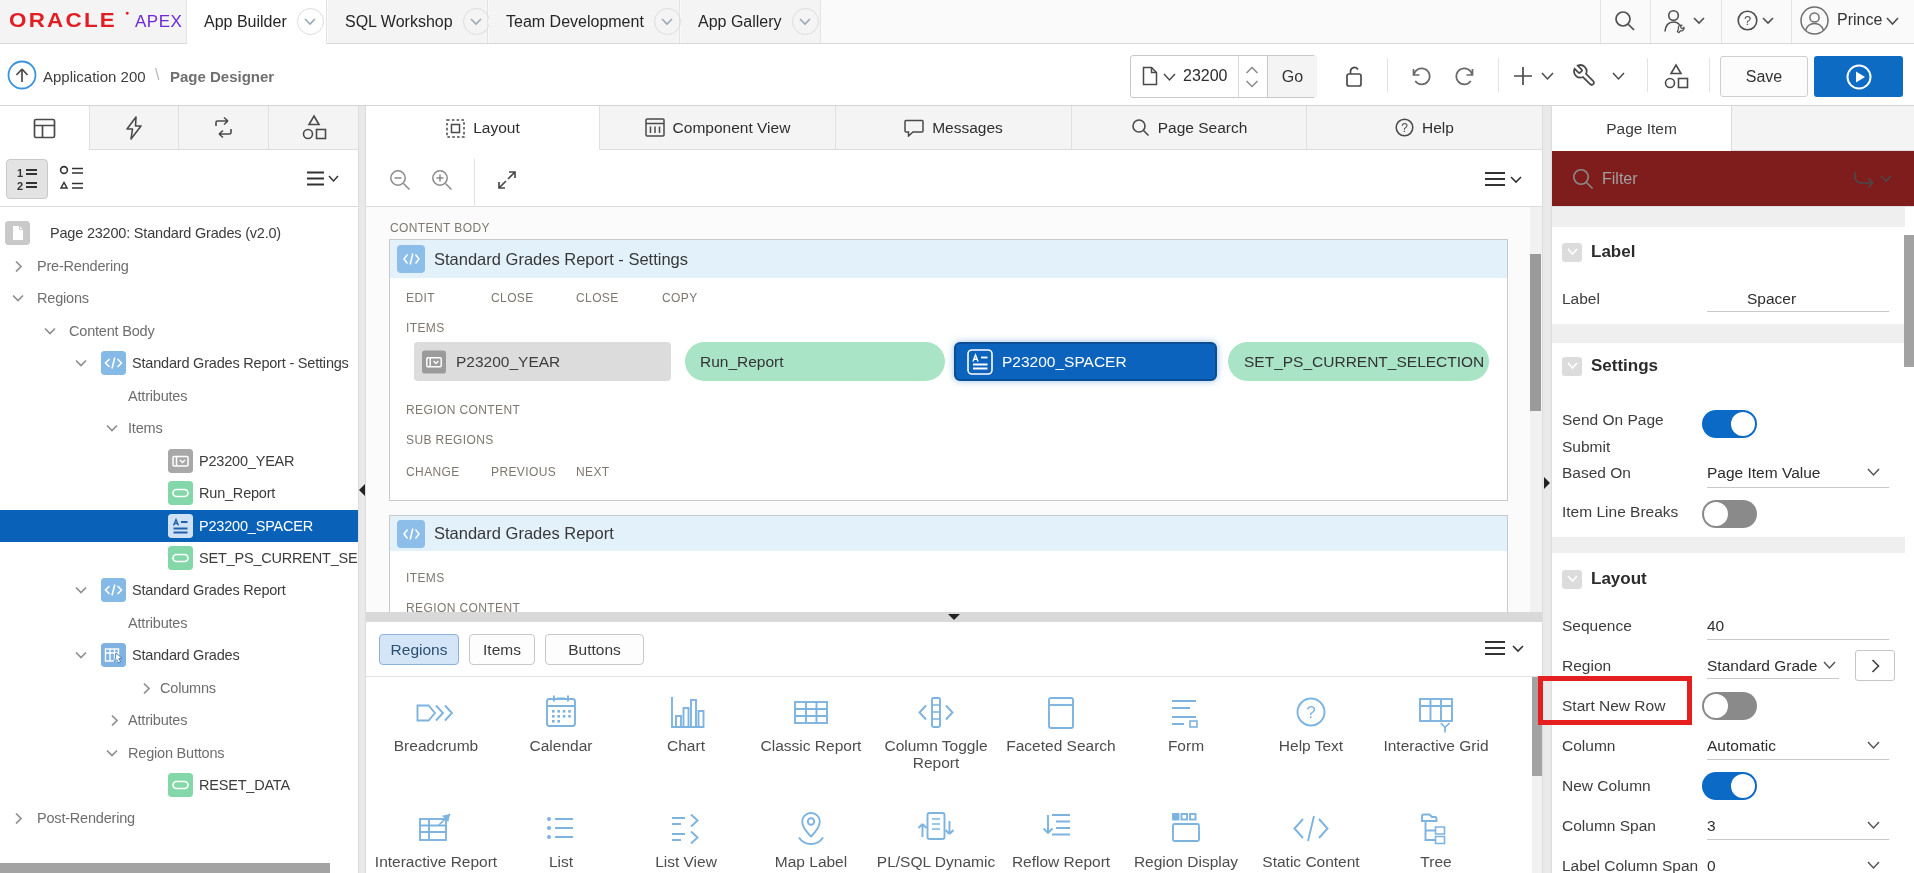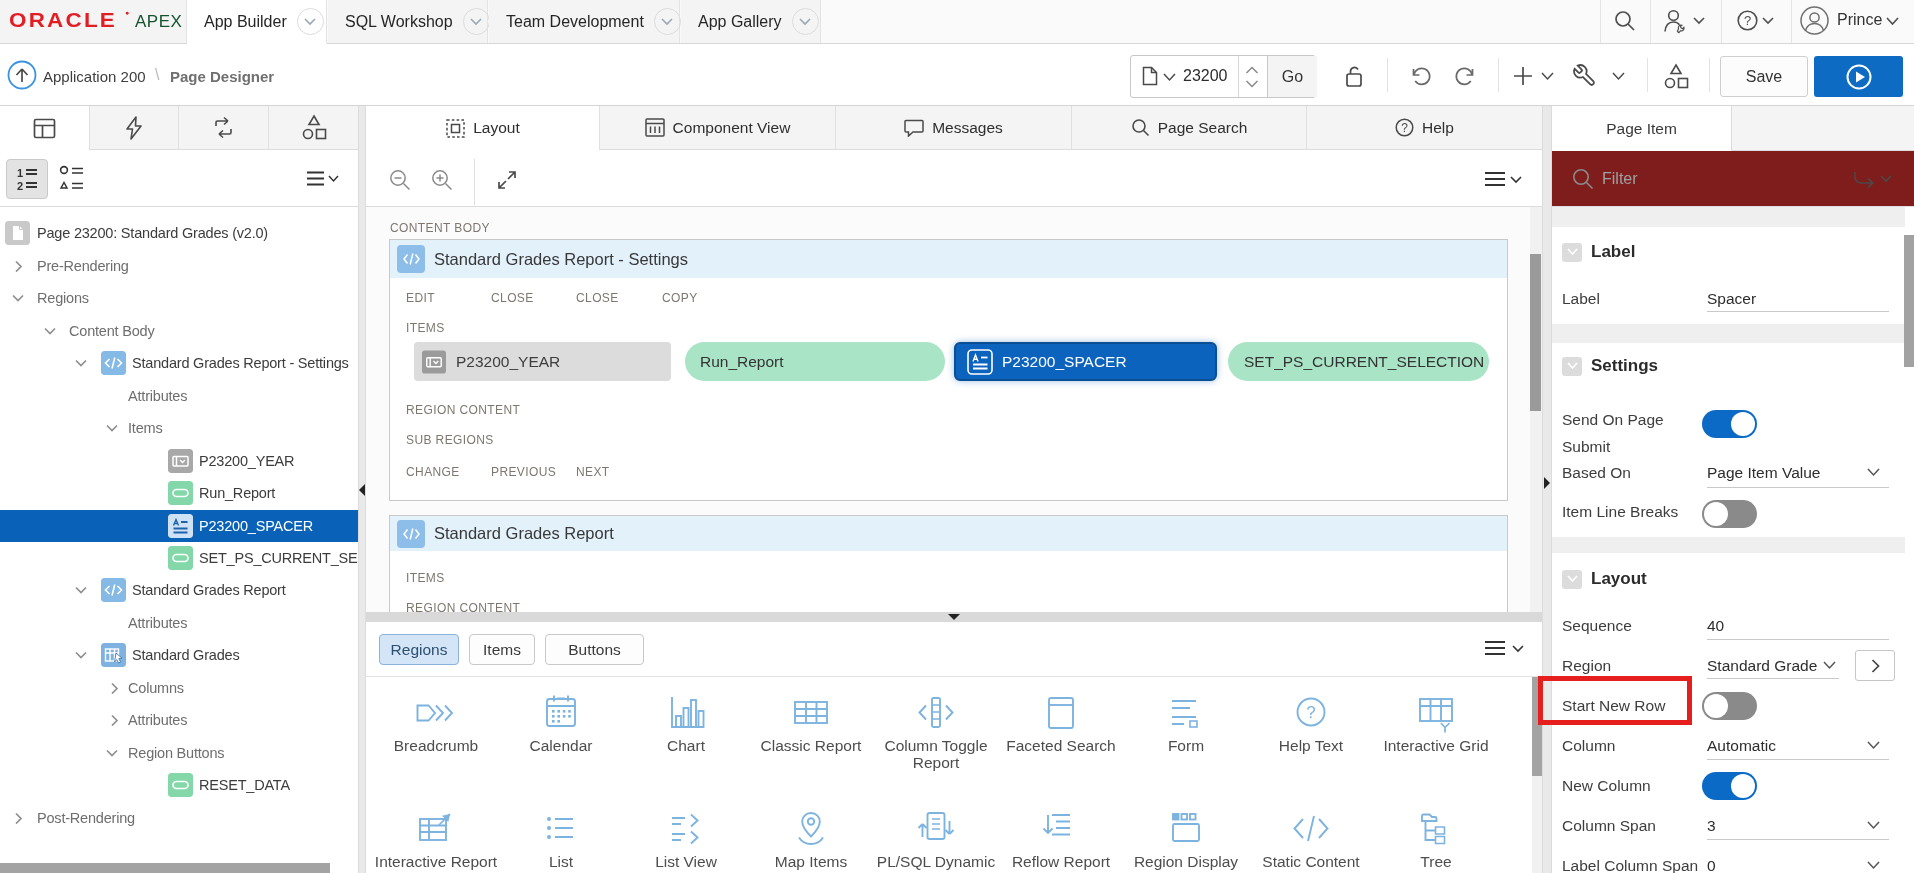--- a/index.html
+++ b/index.html
@@ -72,7 +72,7 @@
   <div class="ttab" style="left:0;width:187px;">
     <span class="abs" style="left:9px;top:9px;font-size:20px;font-weight:bold;color:#e01e23;letter-spacing:2px;transform:scaleX(1.12);transform-origin:left;">ORACLE</span>
     <span class="abs" style="left:125px;top:9px;font-size:7px;color:#e01e23;">●</span>
-    <span class="abs" style="left:135px;top:12px;font-size:17px;color:#14532d;letter-spacing:0.5px;">APEX</span>
+    <span class="abs" style="left:135px;top:12px;font-size:17px;color:#6d28d9;letter-spacing:0.5px;">APEX</span>
   </div>
   <div class="ttab active" style="left:187px;width:140px;">App Builder
     <span class="tchev">

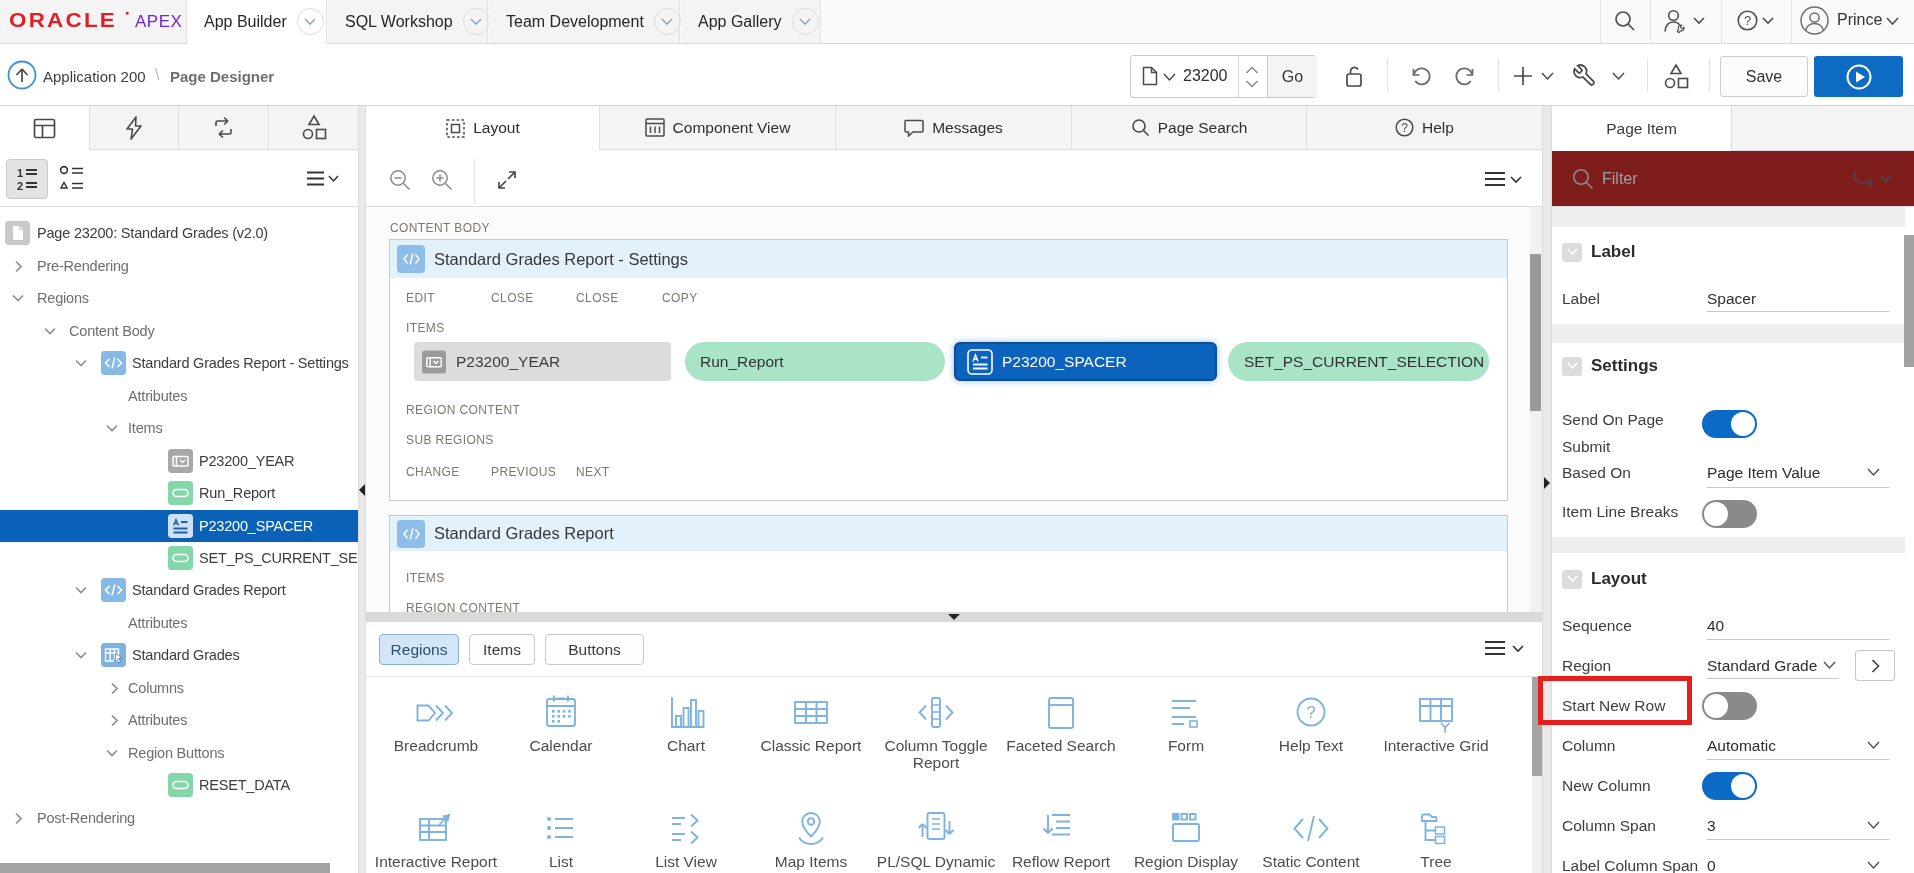--- a/index.html
+++ b/index.html
@@ -258,7 +258,7 @@
           <path d="M8 5h6.5l3.5 3.5V19H8z" fill="#fff"></path>
           <path d="M14.5 5v3.5H18" fill="none" stroke="#c9c9c9" stroke-width="1"></path>
         </svg>
-      <span class="lbl" style="margin-left:7px;">Page 23200: Standard Grades (v2.0)</span>
+      <span class="lbl" style="margin-left:20px;">Page 23200: Standard Grades (v2.0)</span>
     </div>
     <div class="trow" style="top:43px;">
       <svg class="chv" style="margin-left:12px;" width="12" height="12" viewBox="0 0 12 12">

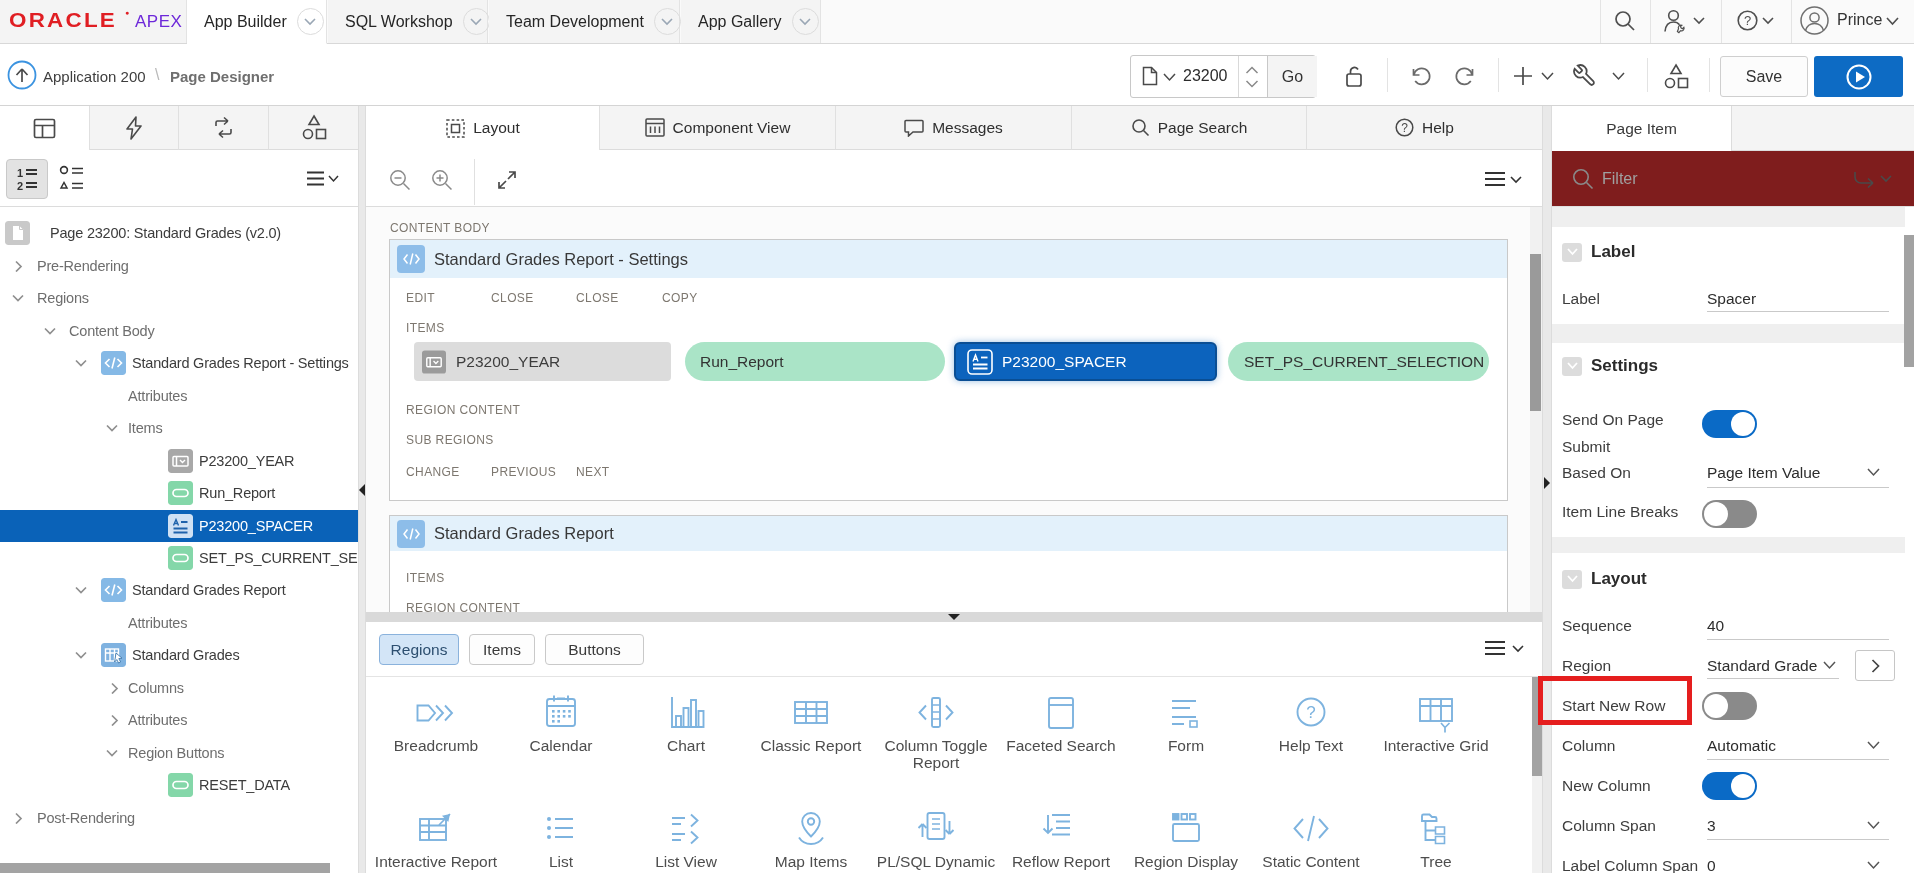--- a/index.html
+++ b/index.html
@@ -686,7 +686,7 @@
     <span class="txt">Label</span>
   </div>
   <div class="plabel" style="top:184px;">Label</div>
-  <div class="pvalue" style="top:184px;">Spacer</div>
+  <div class="pvalue" style="top:184px;margin-left:40px;">Spacer</div>
   <div class="pline" style="top:205px;width:182px;"></div>
   <div class="band" style="top:218px;height:19px;"></div>
 

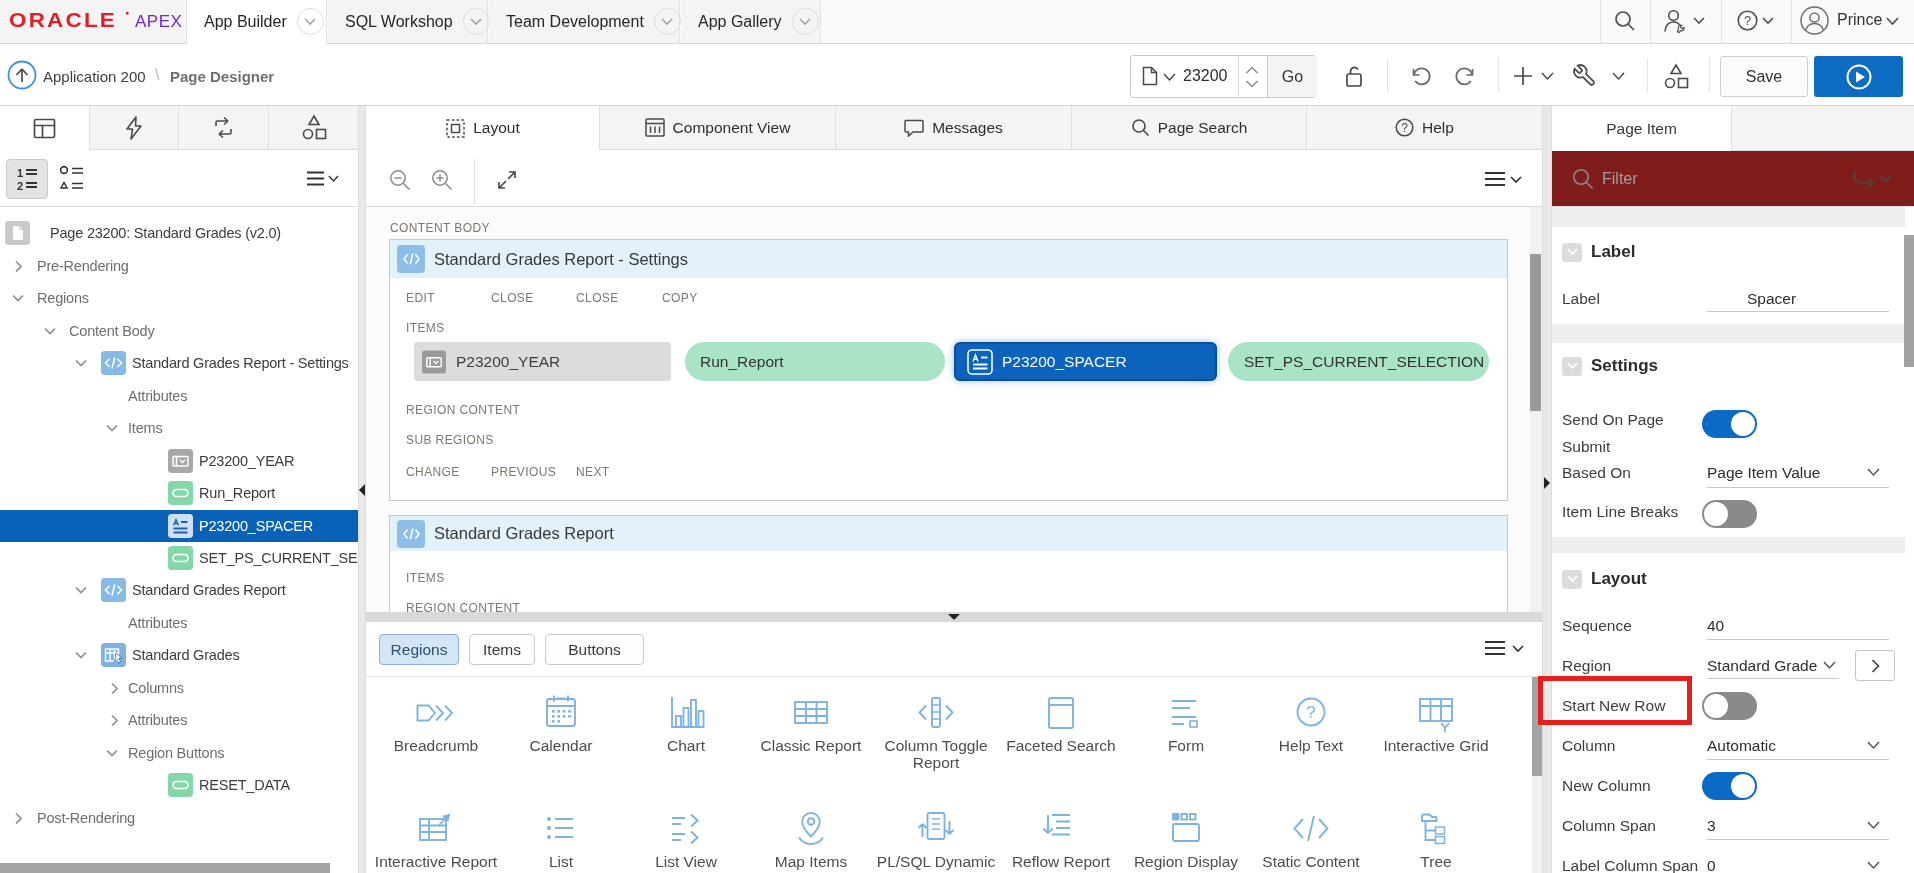--- a/index.html
+++ b/index.html
@@ -354,7 +354,7 @@
         </svg>
       <span class="lbl">Standard Grades</span>
     </div>
-    <div class="trow" style="top:465px;">
+    <div class="trow" style="top:465px;padding-left:32px;">
       <svg class="chv" style="margin-left:108px;" width="12" height="12" viewBox="0 0 12 12">
           <path d="M4 1.5L9 6.5 4 11.5" fill="none" stroke="#8f8f8f" stroke-width="1.7"></path>
         </svg>

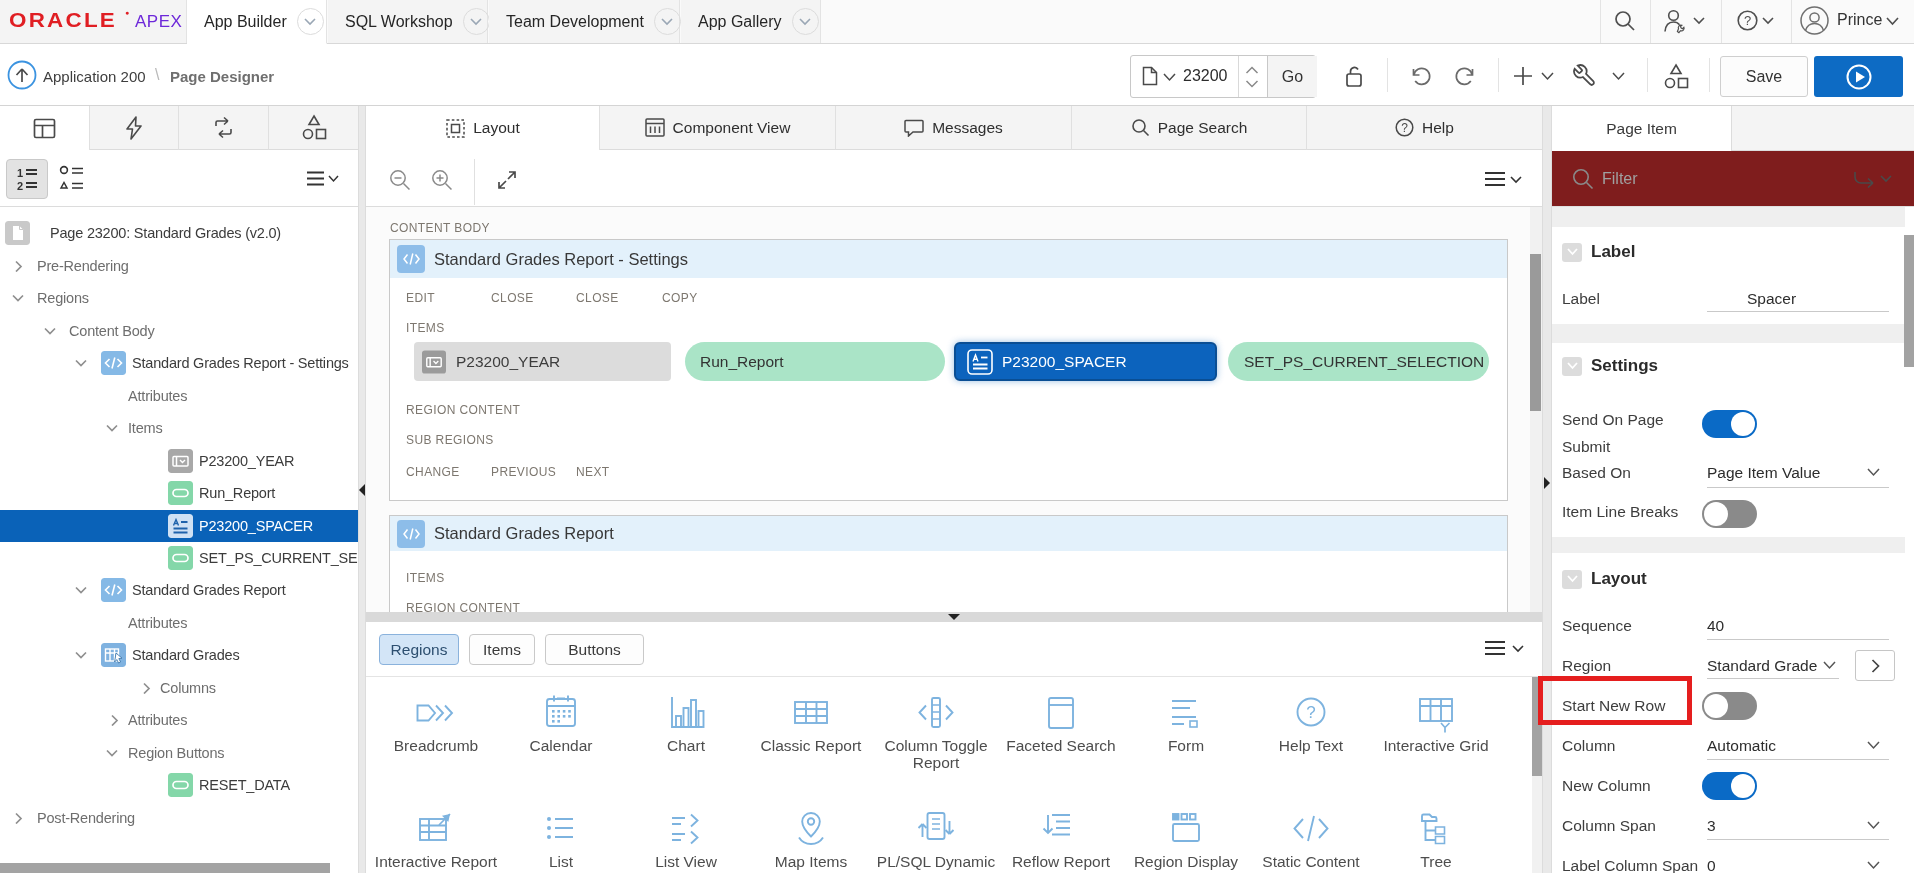--- a/index.html
+++ b/index.html
@@ -644,7 +644,7 @@
     <div class="glabel" style="left:8px;top:176px;">Interactive Report</div>
     <div class="glabel" style="left:133px;top:176px;">List</div>
     <div class="glabel" style="left:258px;top:176px;">List View</div>
-    <div class="glabel" style="left:383px;top:176px;">Map Items</div>
+    <div class="glabel" style="left:383px;top:176px;">Map Label</div>
     <div class="glabel" style="left:508px;top:176px;">PL/SQL Dynamic</div>
     <div class="glabel" style="left:633px;top:176px;">Reflow Report</div>
     <div class="glabel" style="left:758px;top:176px;">Region Display</div>

